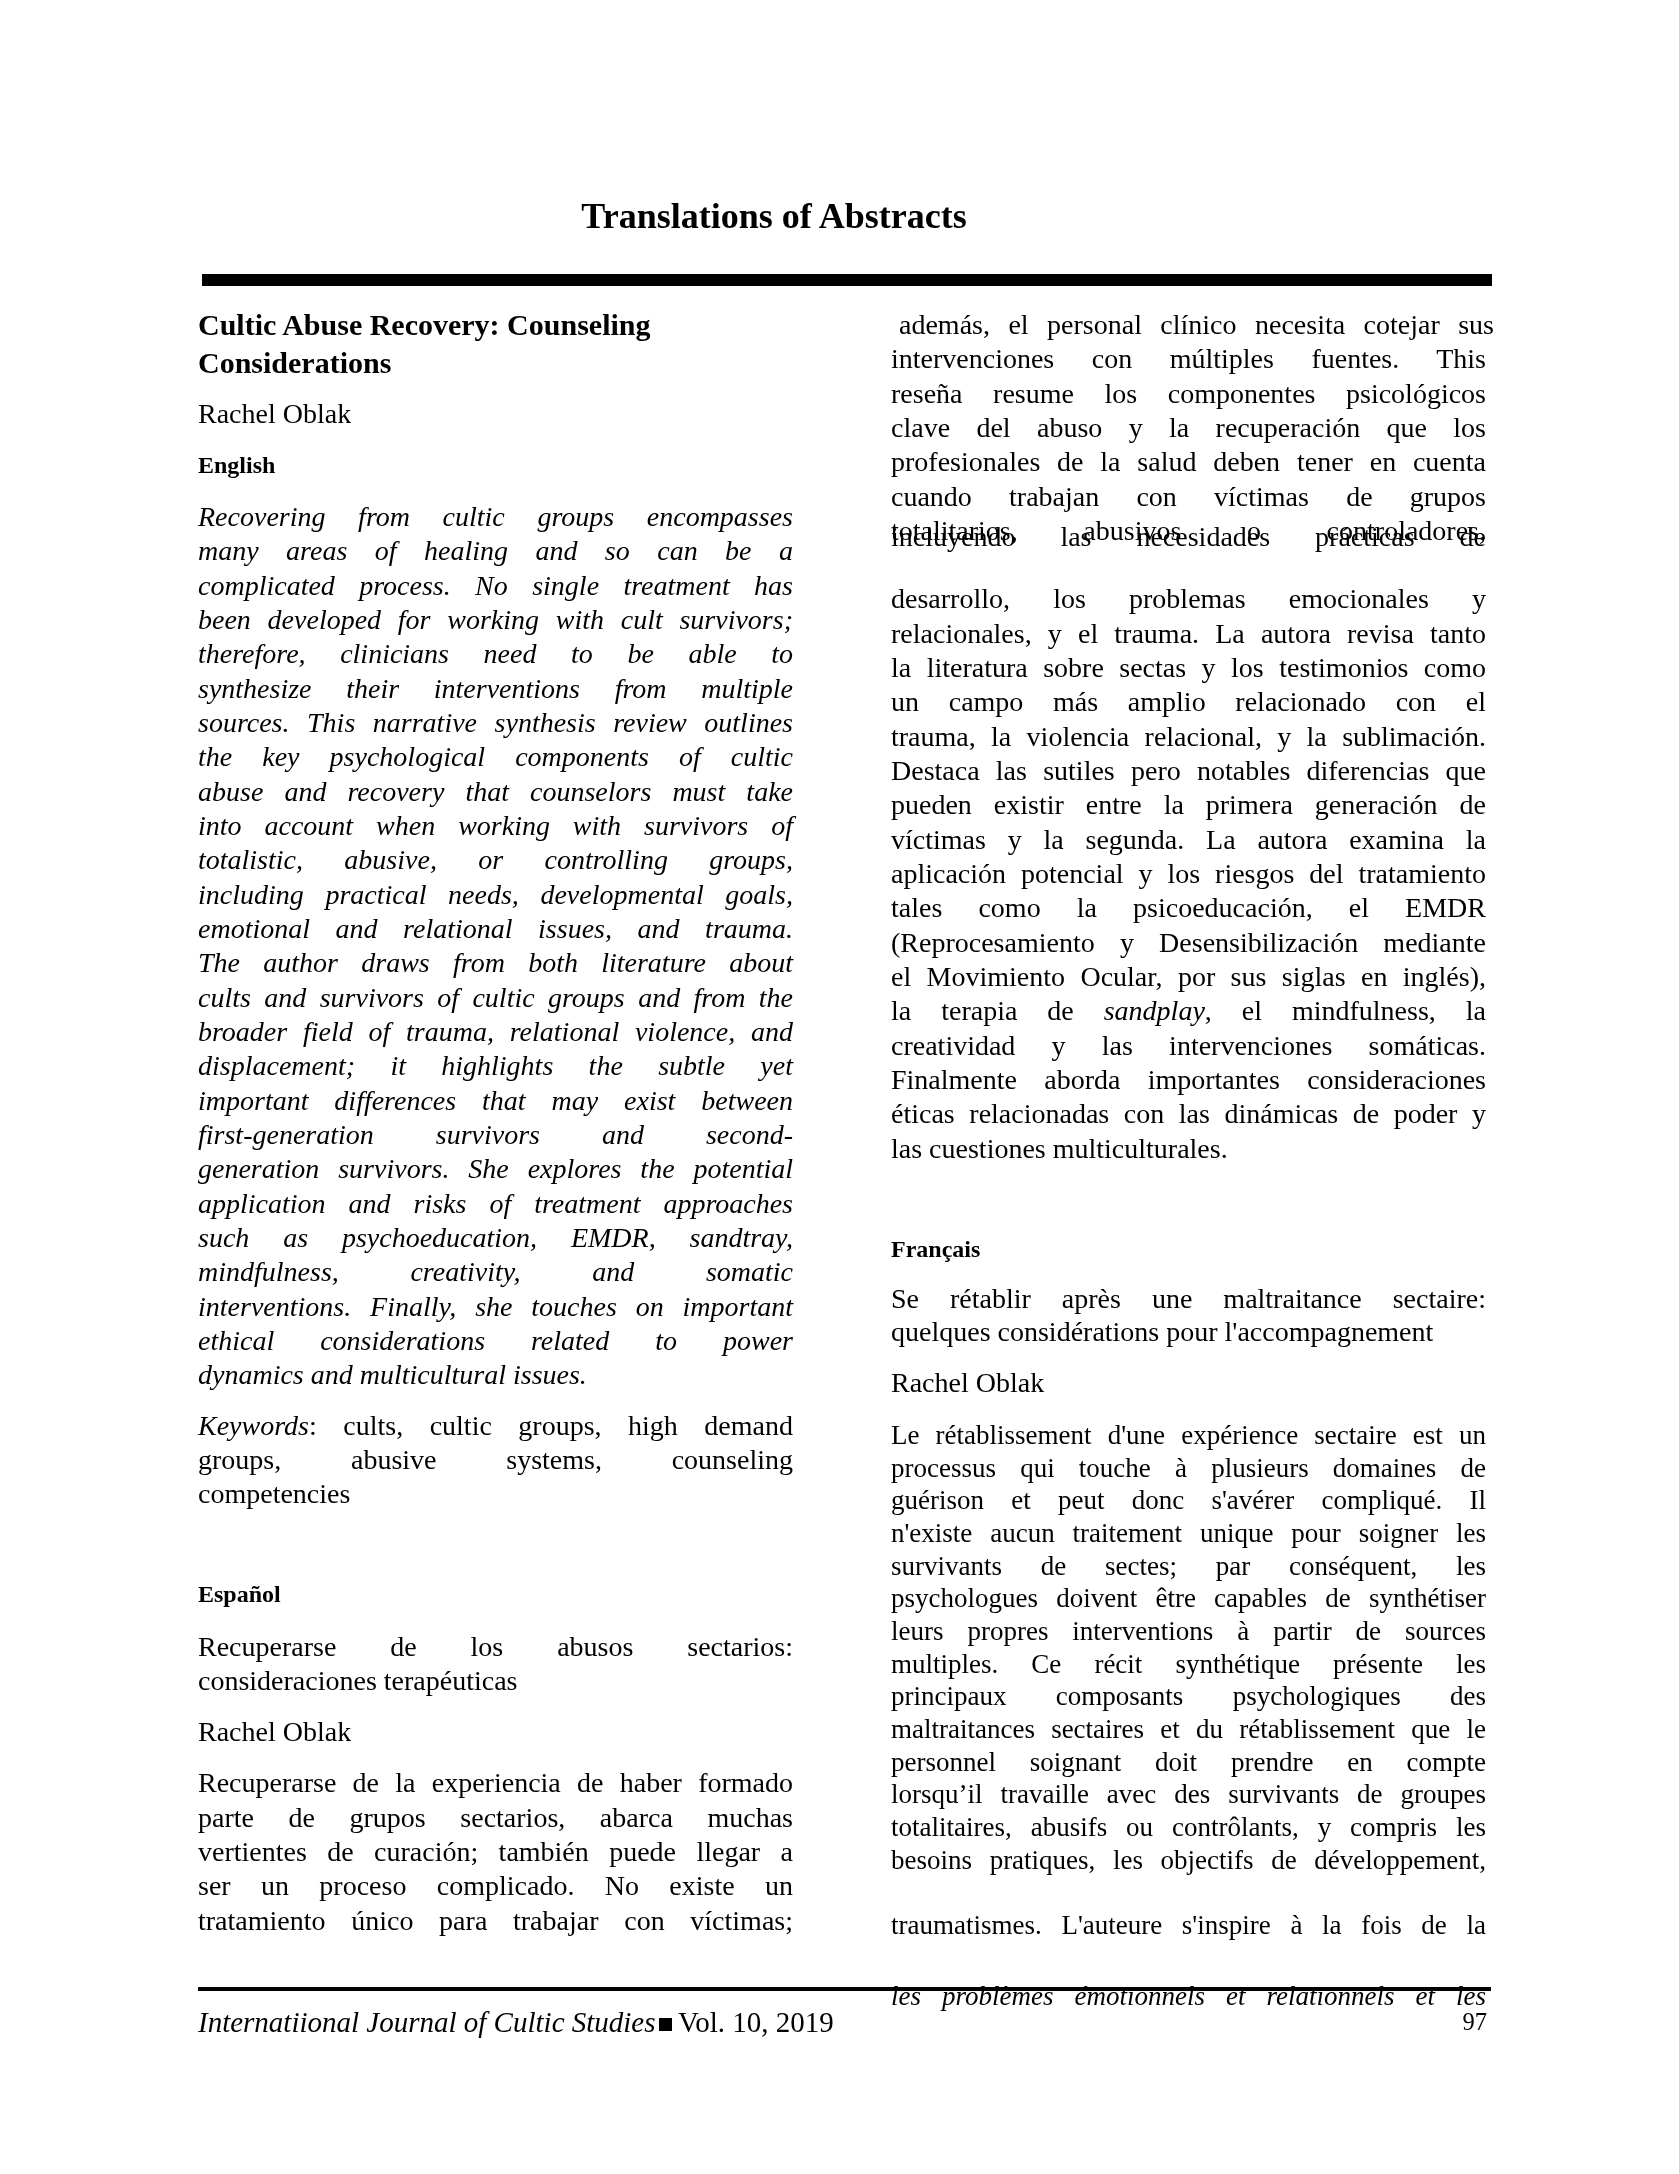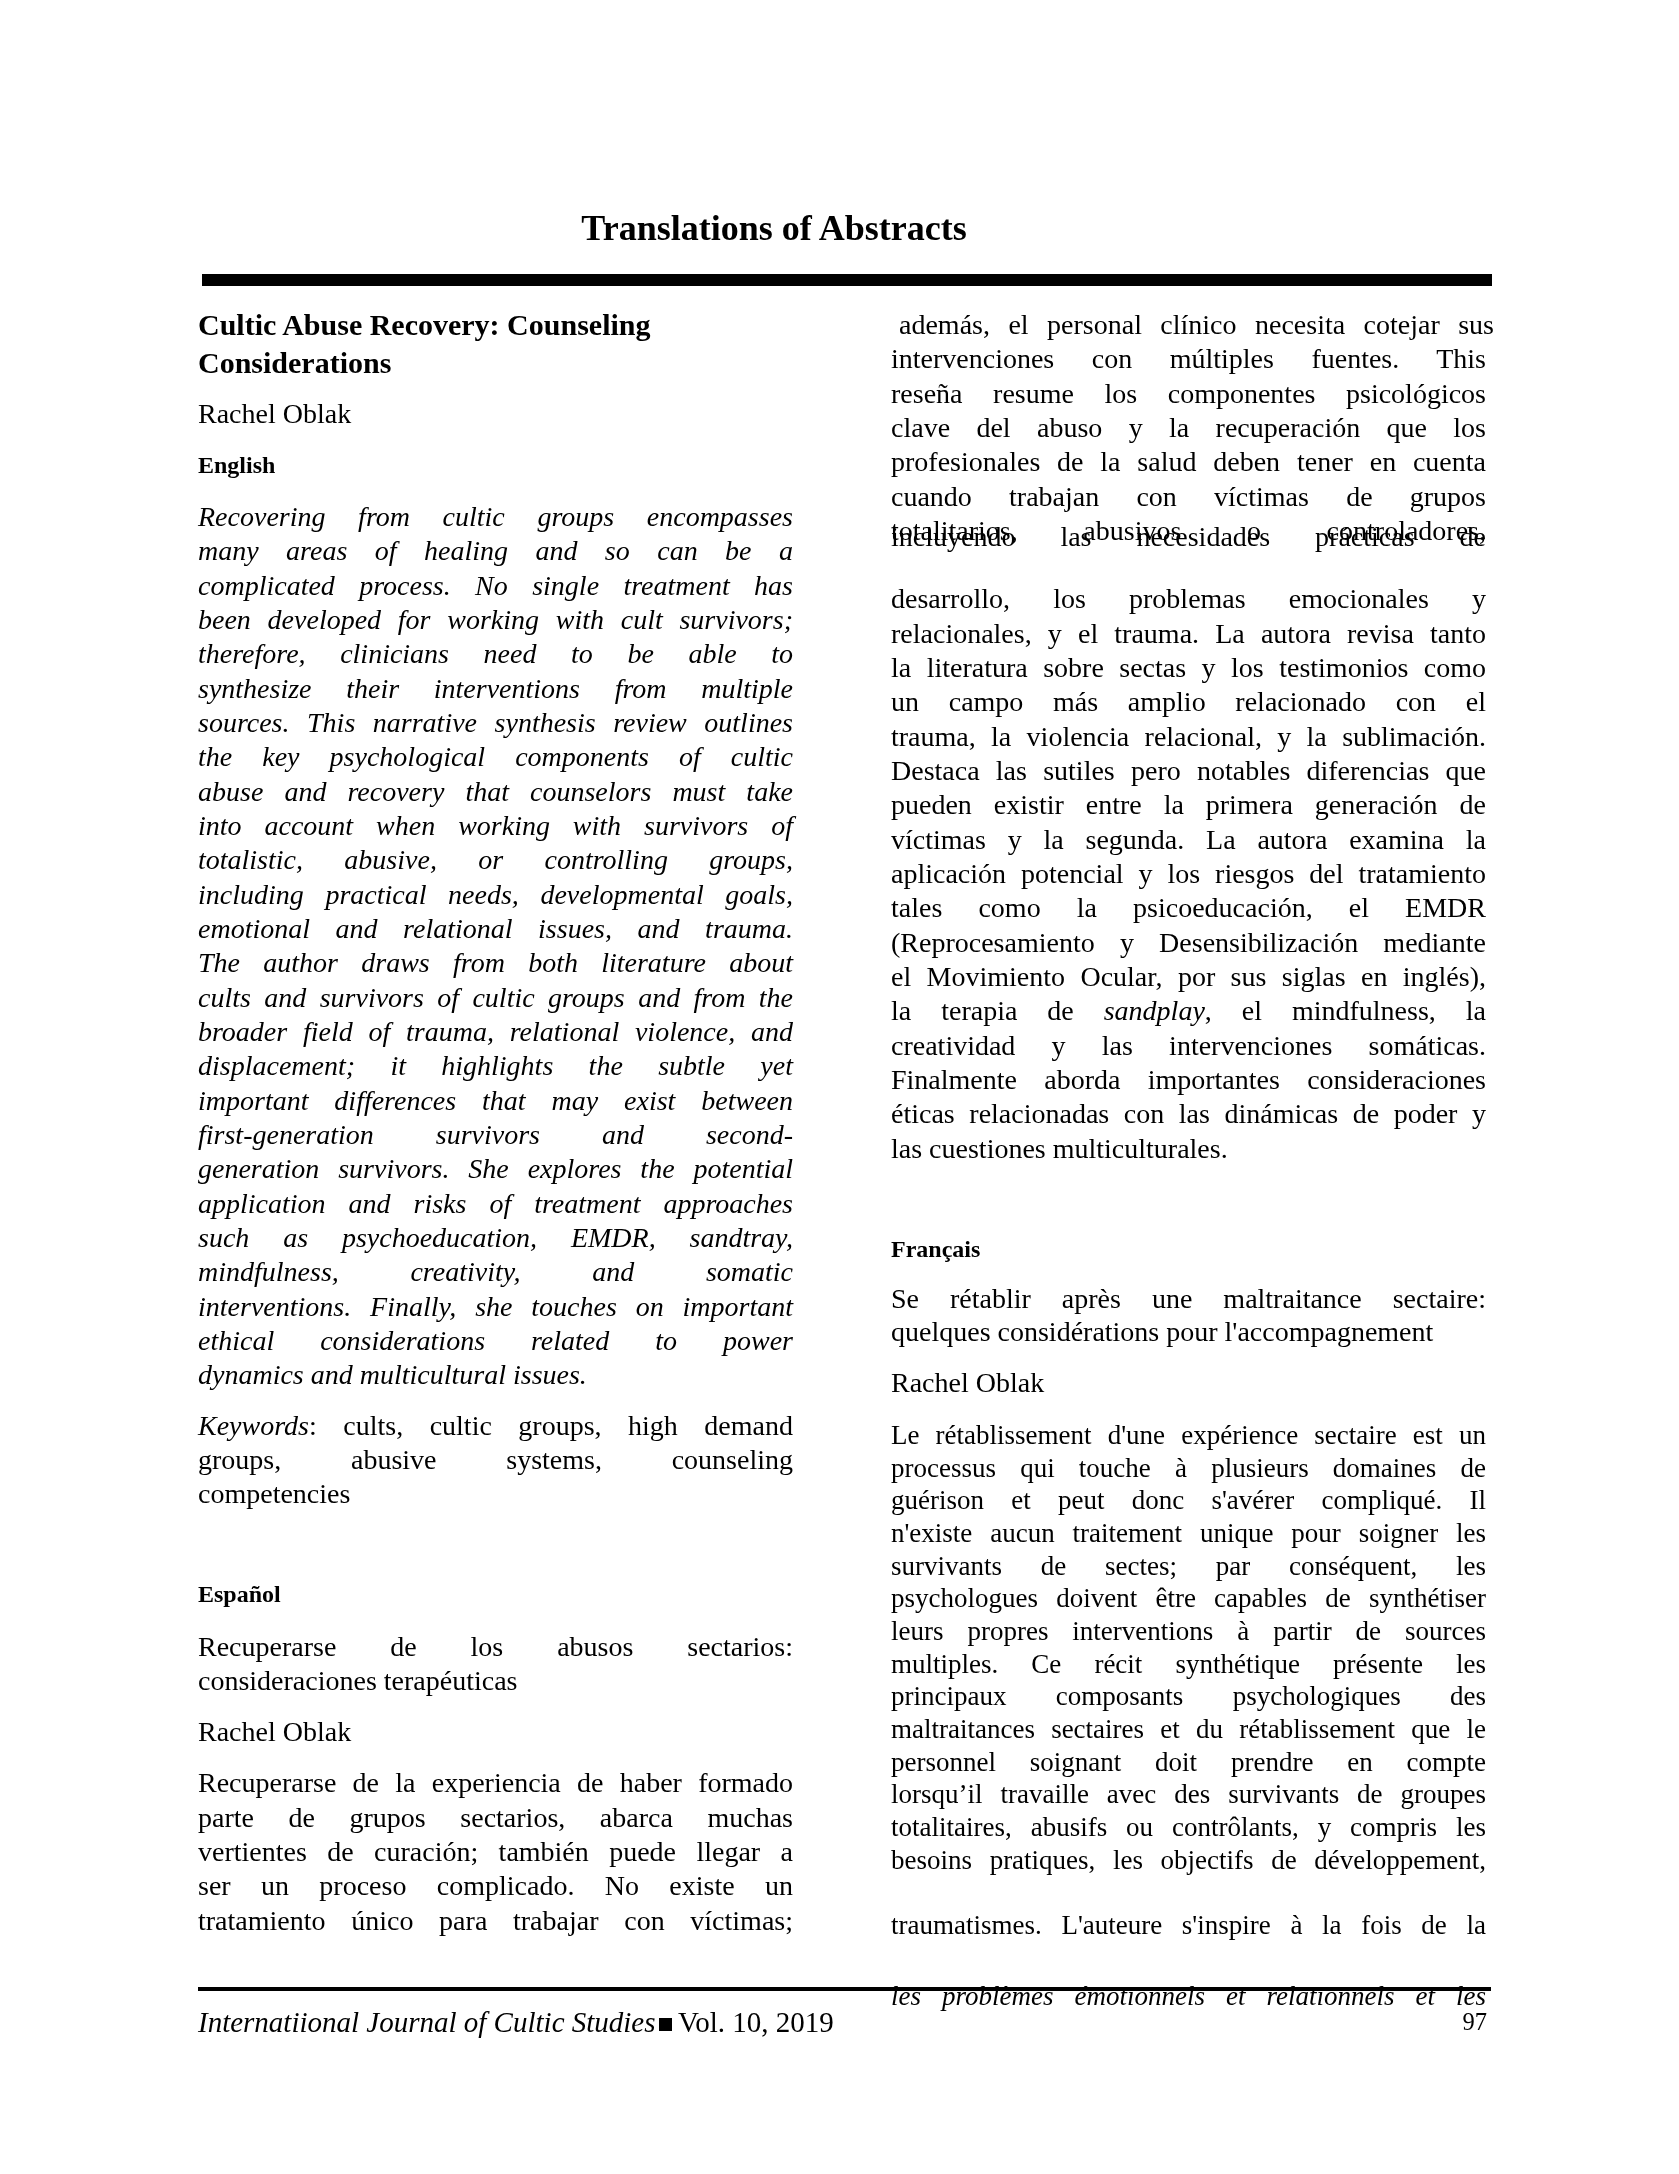--- a/index.html
+++ b/index.html
@@ -6,7 +6,7 @@
   body { width: 1680px; height: 2174px; position: relative; overflow: hidden;
          font-family: "Liberation Serif", "DejaVu Serif", serif; color: #000; }
   .abs { position: absolute; }
-  .page-title { left: 0; width: 1548px; text-align: center; top: 208px;
+  .page-title { left: 0; width: 1548px; text-align: center; top: 196px;
                 font-size: 36px; font-weight: bold; line-height: 41px; }
   .thick-rule { left: 202px; width: 1290px; top: 274px; height: 12.2px; background: #000; }
   .thin-rule { left: 198px; width: 1293px; top: 1987px; height: 3.8px; background: #000; }

